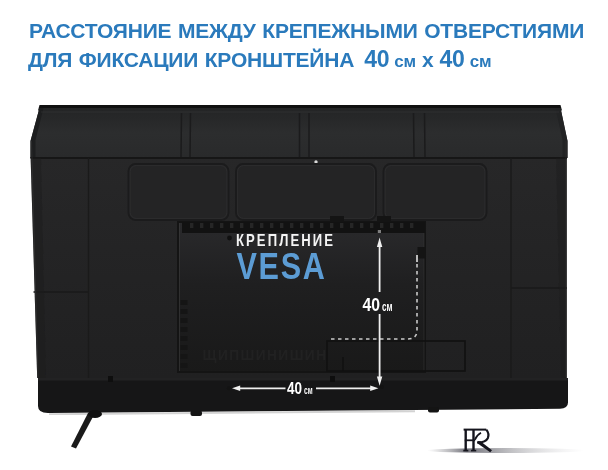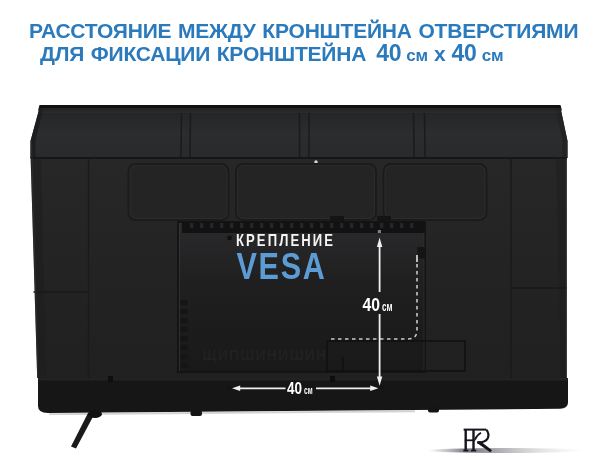--- a/index.html
+++ b/index.html
@@ -14,7 +14,7 @@
 </style>
 </head>
 <body>
-<div class="h" id="l1">РАССТОЯНИЕ МЕЖДУ КРОНШТЕЙНА ОТВЕРСТИЯМИ</div>
+<div class="h" id="l1">РАССТОЯНИЕ МЕЖДУ КРЕПЕЖНЫМИ ОТВЕРСТИЯМИ</div>
 <div class="h" id="l2">ДЛЯ ФИКСАЦИИ КРОНШТЕЙНА<span class="ft">40</span><span class="sm">см</span><span class="xx">x</span><span class="ft" style="margin-left:0">40</span><span class="sm">см</span></div>
 
 <svg width="608" height="470" viewBox="0 0 608 470" style="position:absolute;left:0;top:0" xmlns="http://www.w3.org/2000/svg">

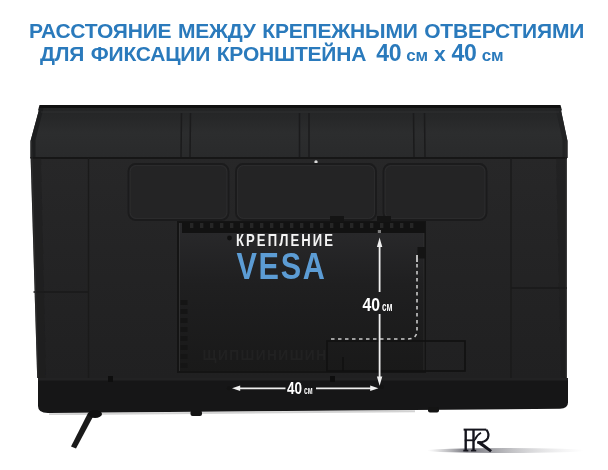--- a/index.html
+++ b/index.html
@@ -7,7 +7,7 @@
        font-family:"Liberation Sans", sans-serif;}
   .h{position:absolute;color:#2a7abc;font-weight:bold;white-space:nowrap;}
   #l1{left:29px;top:19px;font-size:21px;letter-spacing:-0.2px;word-spacing:1px;}
-  #l2{left:28px;top:40px;font-size:21px;letter-spacing:-0.2px;word-spacing:1px;margin-left:12px;}
+  #l2{left:28px;top:46px;font-size:21px;letter-spacing:-0.2px;word-spacing:1px;}
   .sm{font-size:17px;margin-left:5px;}
   .ft{font-size:23px;margin-left:10px;}
   .xx{margin:0 6px;}

